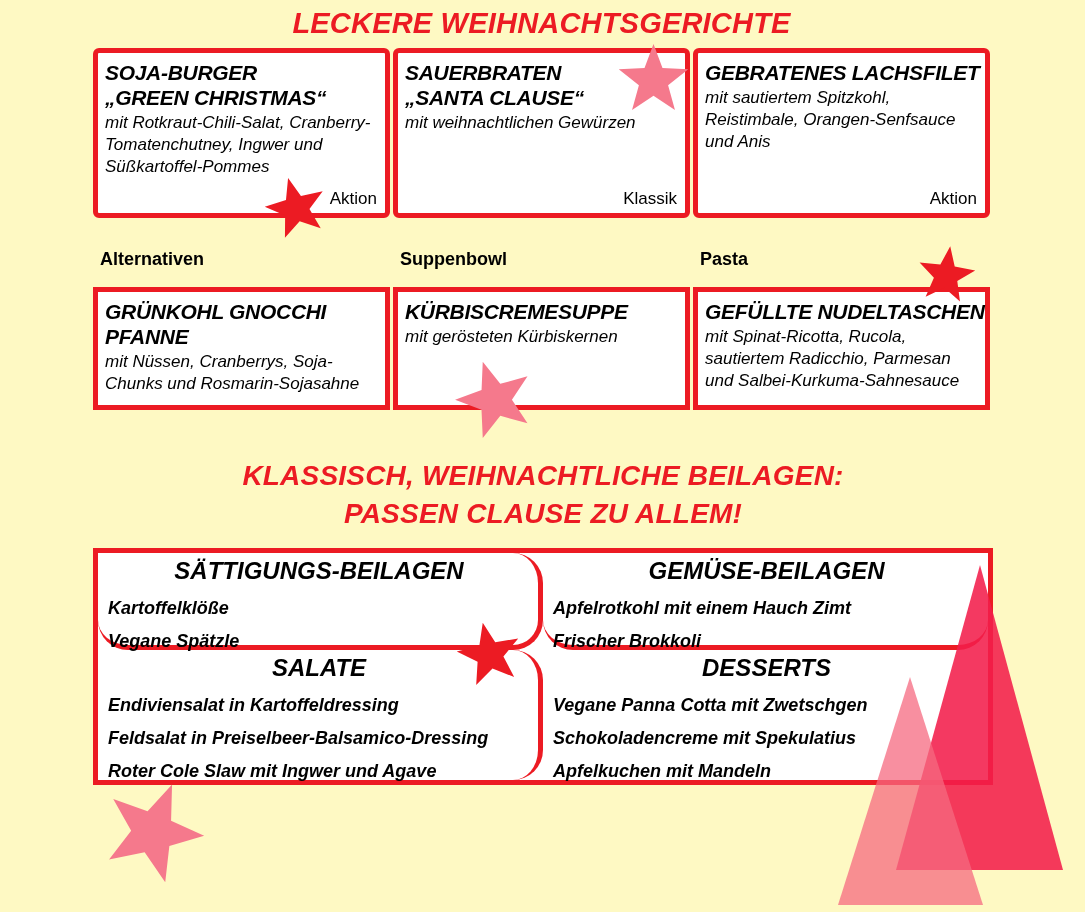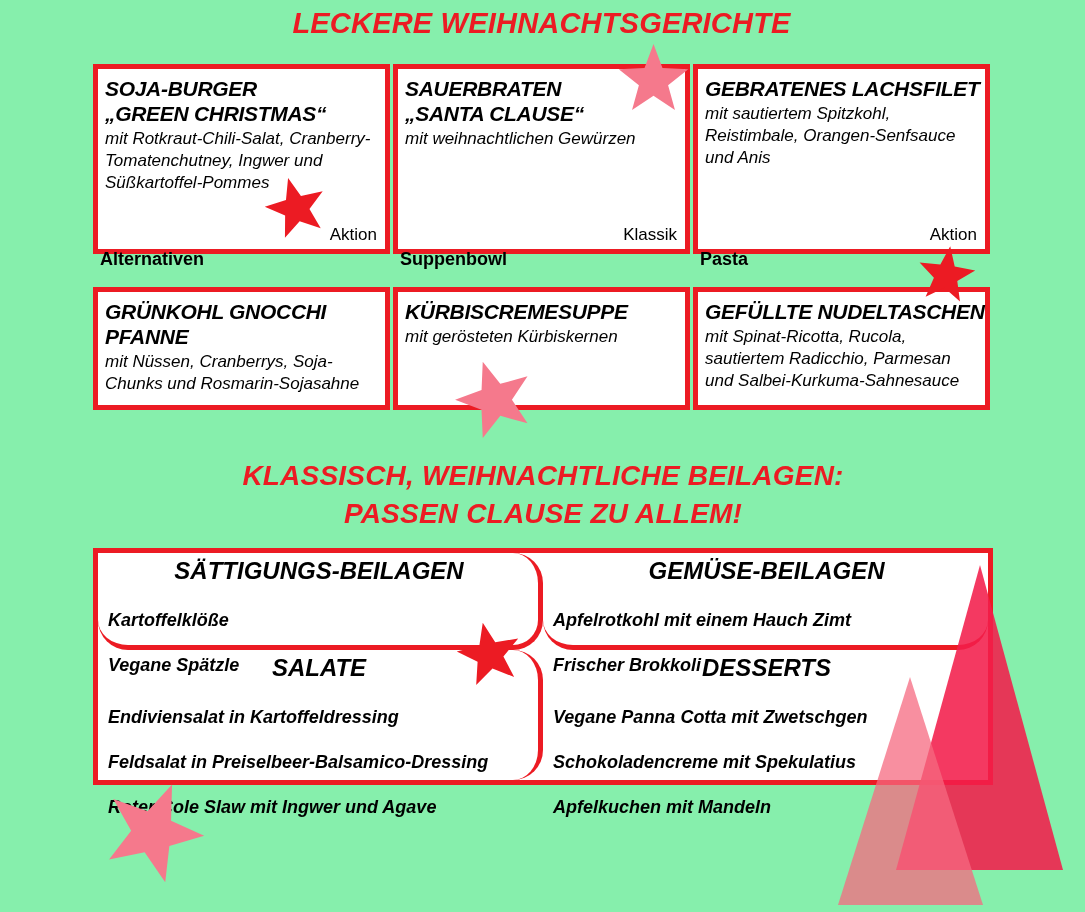--- a/index.html
+++ b/index.html
@@ -10,7 +10,7 @@
   *{margin:0;padding:0;box-sizing:border-box;}
   html,body{background:#ffffff;}
   body{font-family:"Liberation Sans","DejaVu Sans",sans-serif;color:var(--text);}
-  #canvas{position:relative;width:1085px;height:912px;background:#86efac;overflow:hidden;}
+  #canvas{position:relative;width:1085px;height:912px;background:#fef9c3;overflow:hidden;}
 
   .main-title{
     position:absolute;left:93px;top:7px;width:897px;text-align:center;

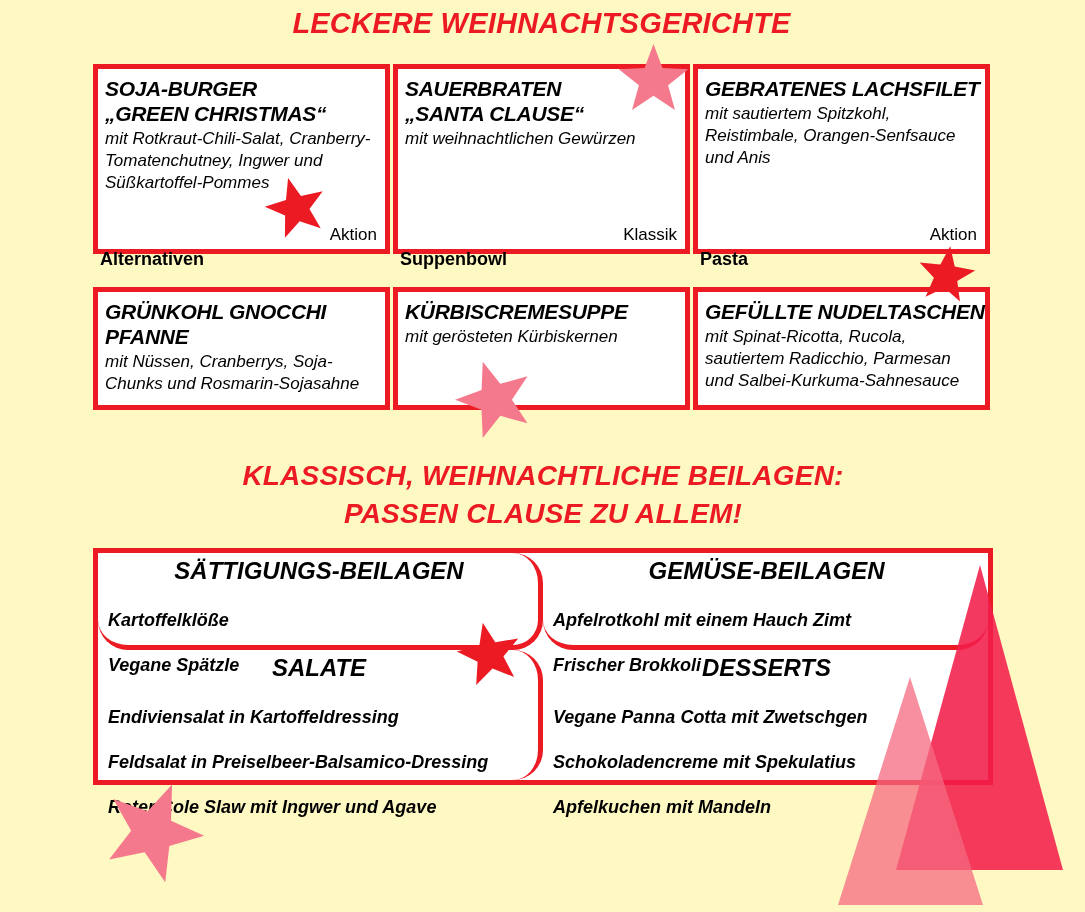--- a/index.html
+++ b/index.html
@@ -27,7 +27,7 @@
     position:absolute;width:297px;border:5px solid var(--red);
     background:#ffffff;padding:7px 5px 4px 7px;
   }
-  .row1{top:64px;height:190px;}
+  .row1{top:48px;height:170px;border-radius:6px;}
   .row2{top:287px;height:123px;}
   .c1{left:93px;} .c2{left:393px;} .c3{left:693px;}
   .dish-title{font-size:21px;font-weight:bold;font-style:italic;line-height:25px;}

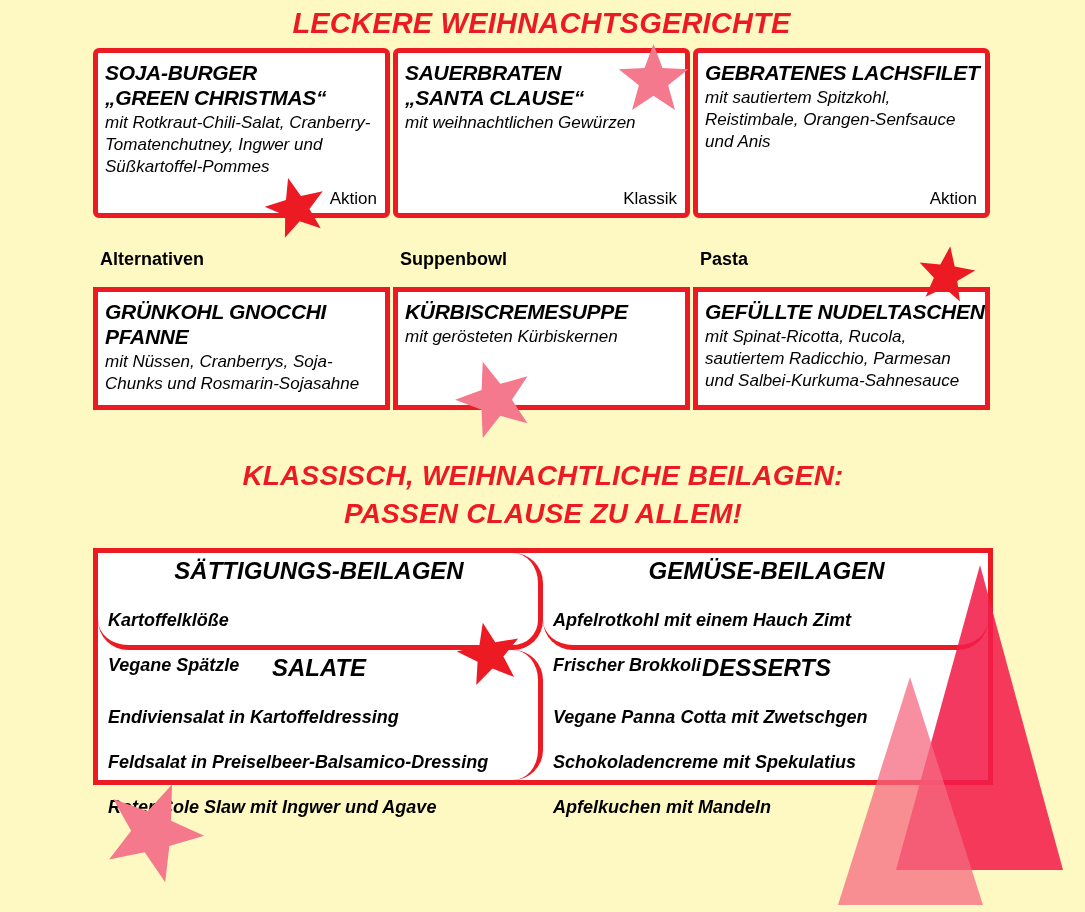--- a/index.html
+++ b/index.html
@@ -47,7 +47,7 @@
   .side-cell.bl{border-right:5px solid var(--red);}
   .side-cell.bb{border-bottom:5px solid var(--red);}
   .side-header{text-align:center;font-size:24px;font-weight:bold;font-style:italic;line-height:30px;}
-  .side-item{font-size:18px;font-weight:bold;font-style:italic;line-height:21px;margin-top:24px;}
+  .side-item{font-size:18px;font-weight:bold;font-style:italic;line-height:21px;margin-top:12px;}
 
   .star{position:absolute;overflow:visible;}
   .star polygon{fill:currentColor;}

